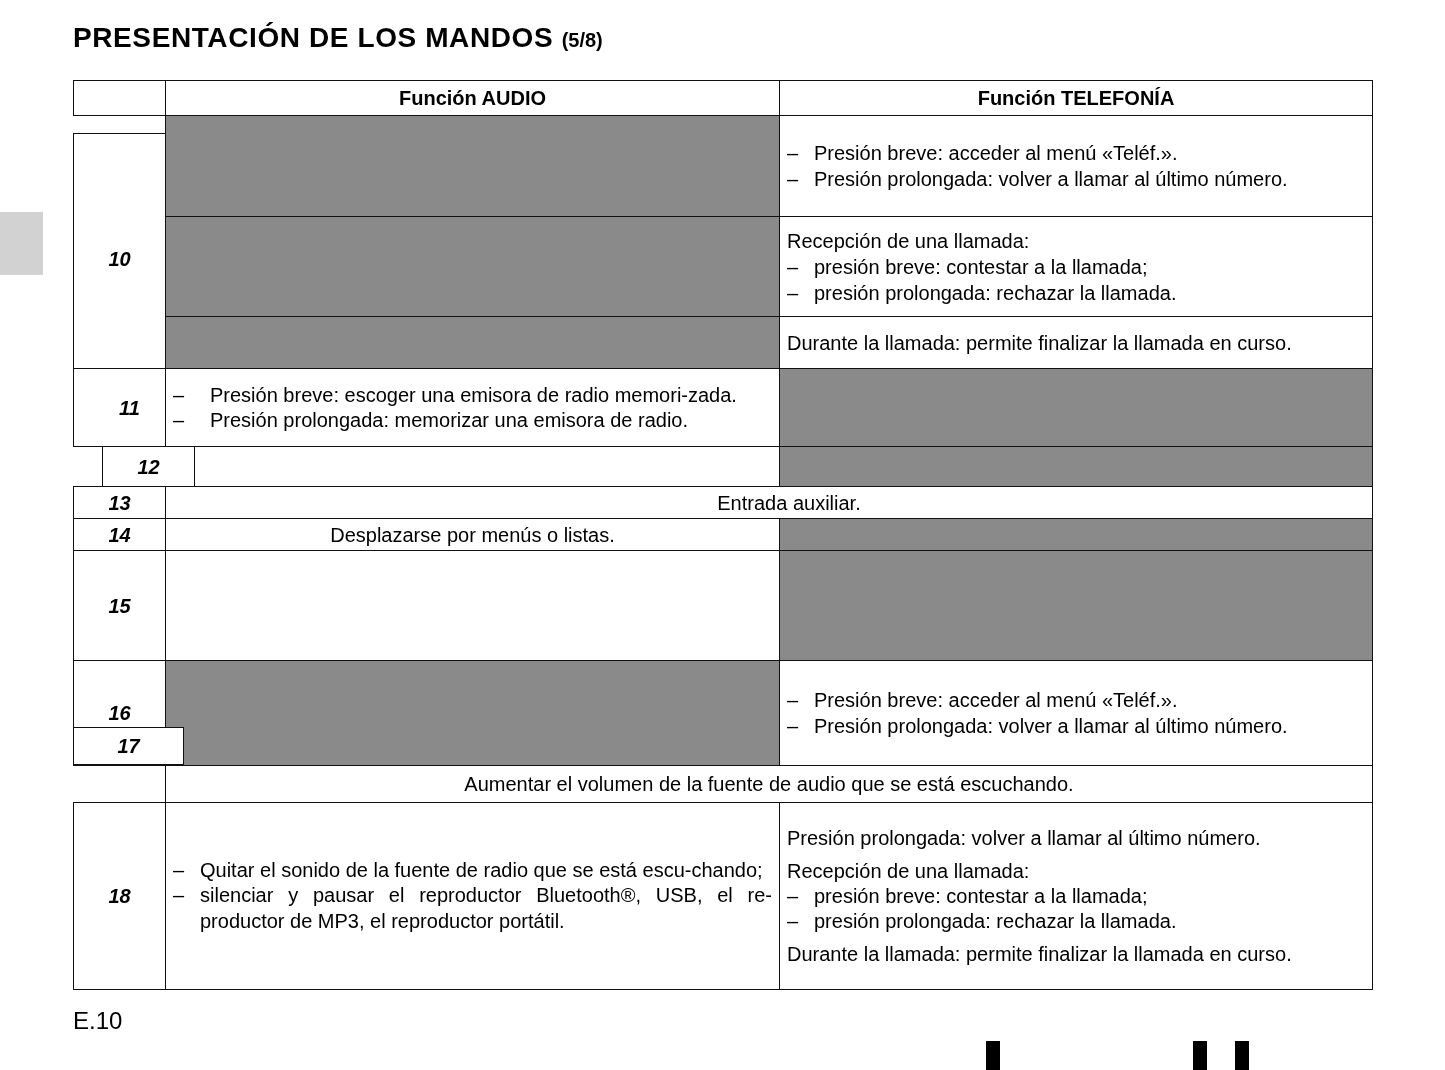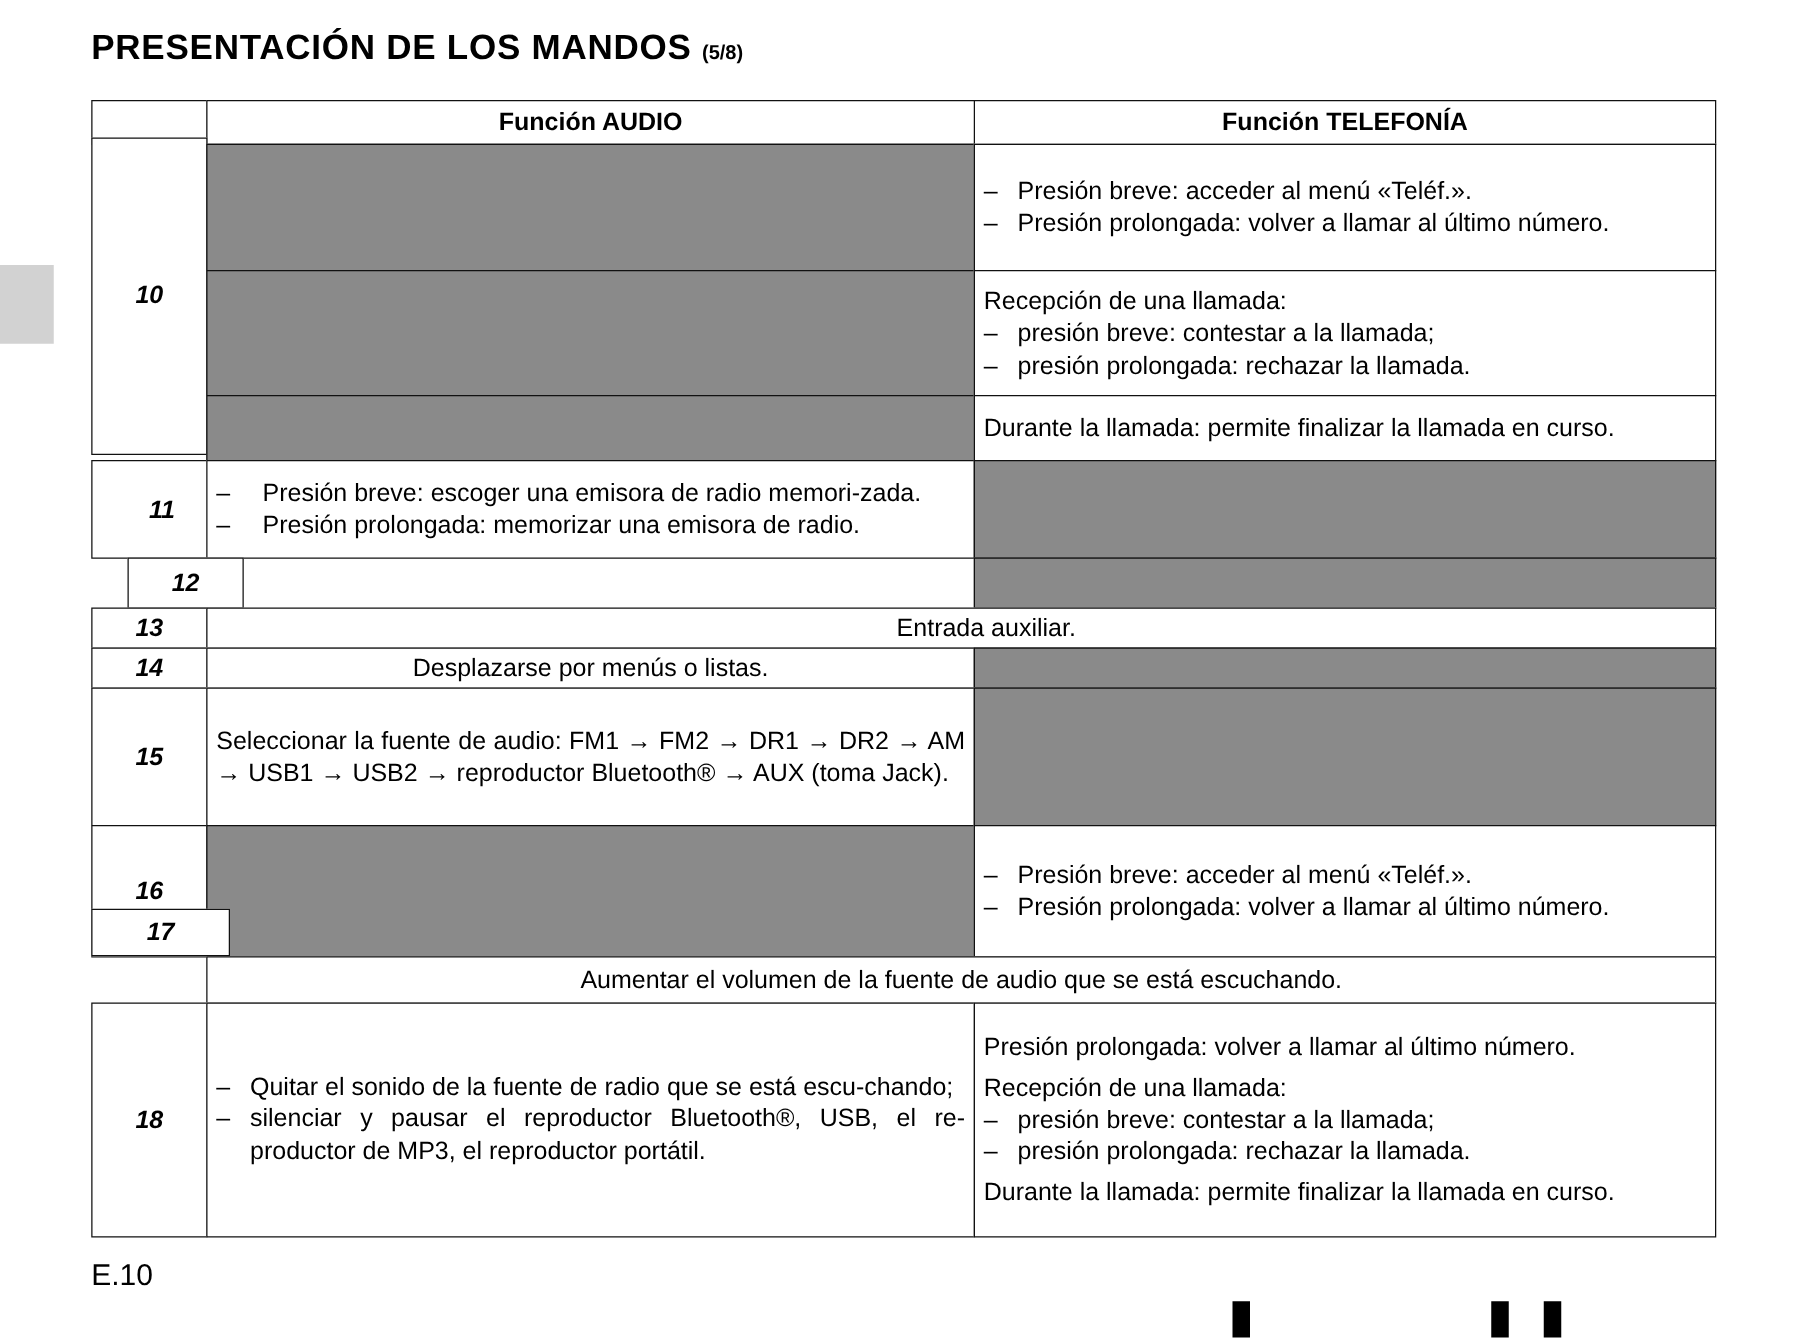--- a/index.html
+++ b/index.html
@@ -8,7 +8,7 @@
     .side-tab { position: absolute; left: 0; top: 212px; width: 43px; height: 63px; background: #d2d2d2; }
     .title { position: absolute; left: 73px; top: 22px; font-size: 28px; font-weight: bold;
              letter-spacing: 0.6px; white-space: nowrap; }
-    .title .sub { font-size: 16px; letter-spacing: 0; }
+    .title .sub { font-size: 20px; letter-spacing: 0; }
     .grid { position: absolute; left: 73px; top: 80px; width: 1300px; height: 910px; }
     .cell { position: absolute; box-sizing: border-box; border: 1.5px solid #111; background: #fff;
             font-size: 20px; line-height: 26px; }

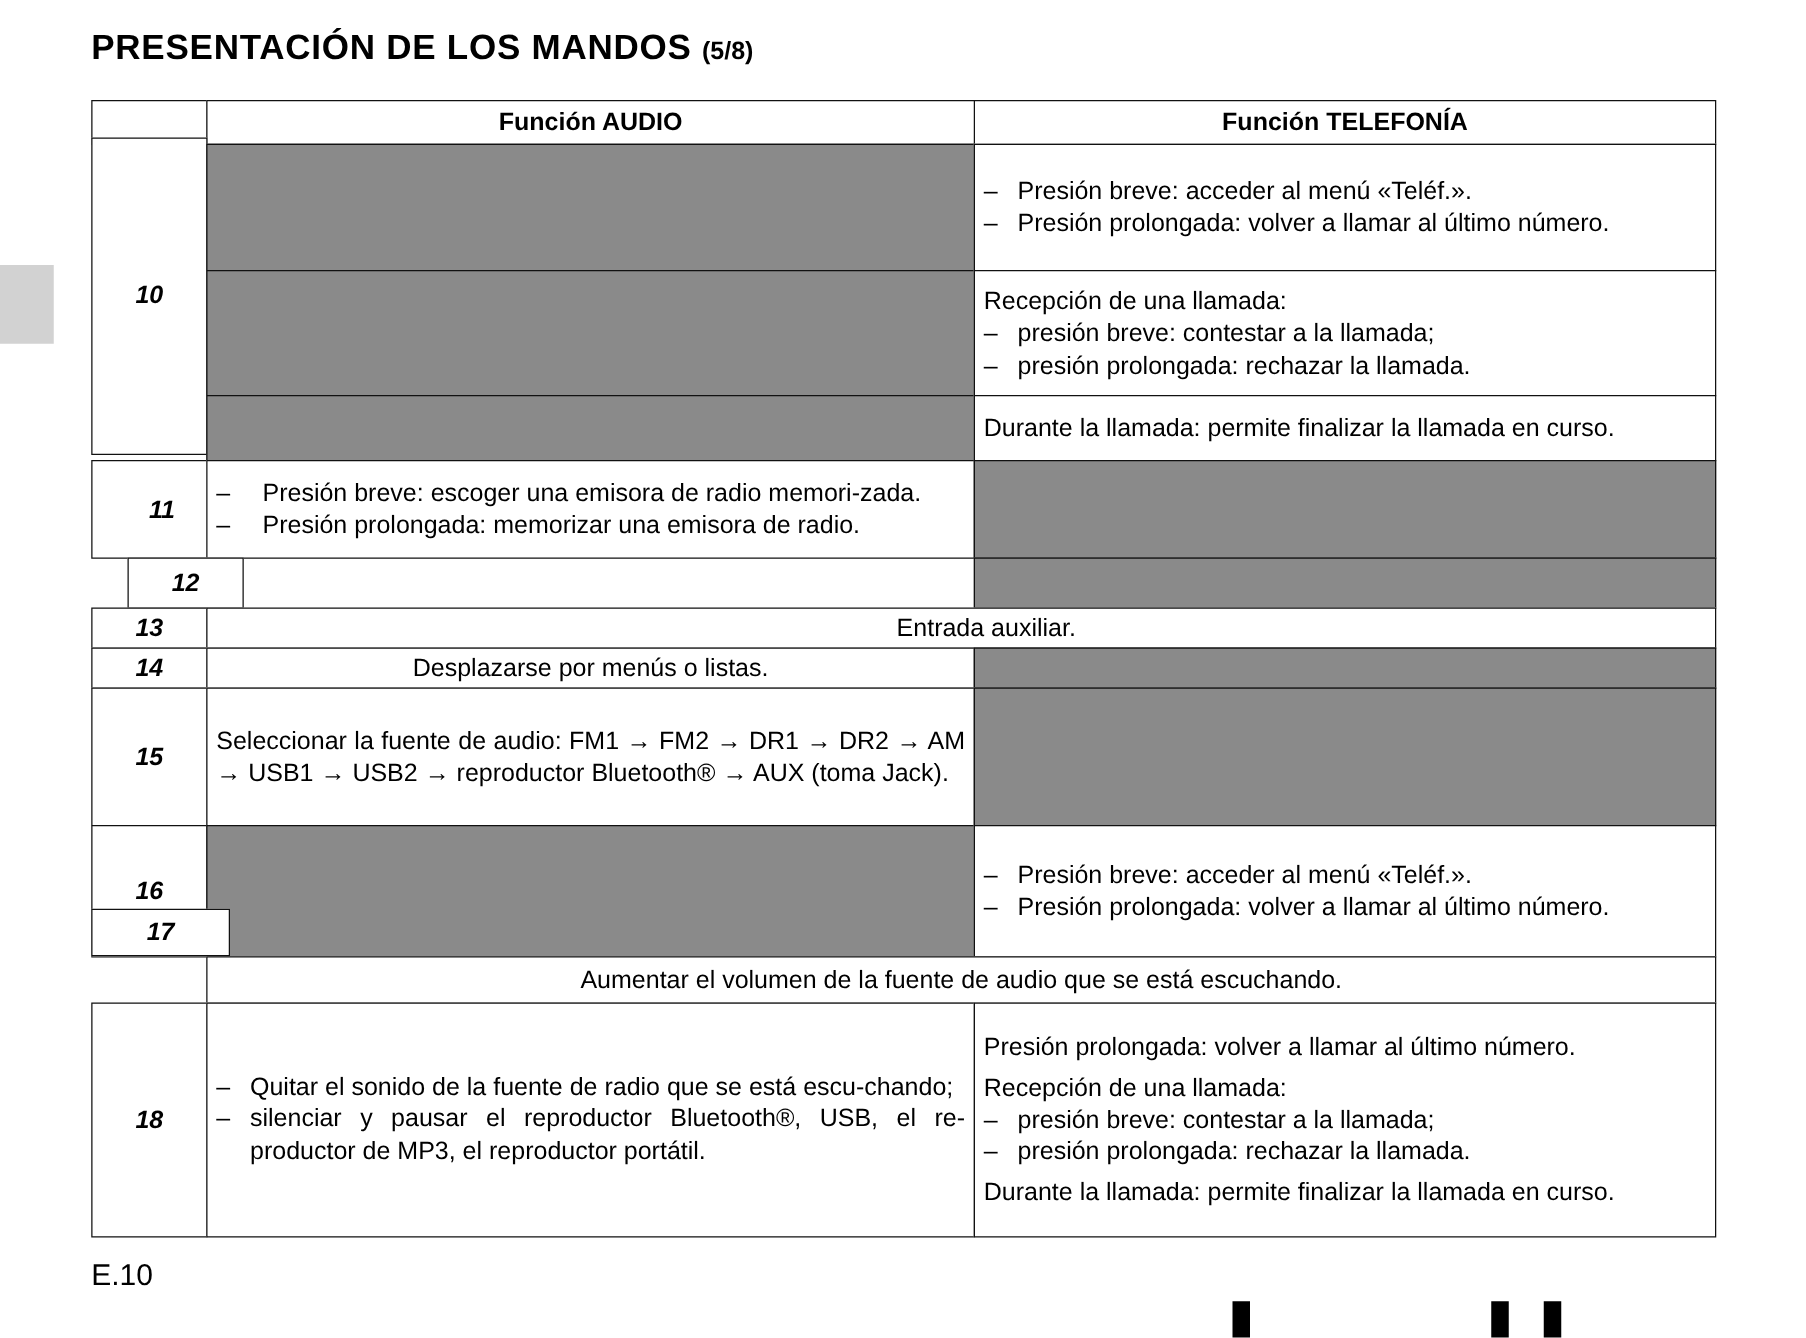--- a/index.html
+++ b/index.html
@@ -42,7 +42,7 @@
   <div class="cell hdr" style="left:706px;top:0;width:594px;height:36px;">Función TELEFONÍA</div>
   <div class="cell hdr" style="left:92px;top:0;width:615px;height:36px;">Función AUDIO</div>
 
-  <div class="cell num" style="left:0;top:30px;width:93px;height:254px;align-items:flex-start;padding-top:112px;">
+  <div class="cell num" style="left:0;top:53px;width:93px;height:254px;align-items:flex-start;padding-top:112px;">
     <span>10</span>
   </div>
   <div class="cell shade" style="left:92px;top:35px;width:615px;height:102px;"></div>

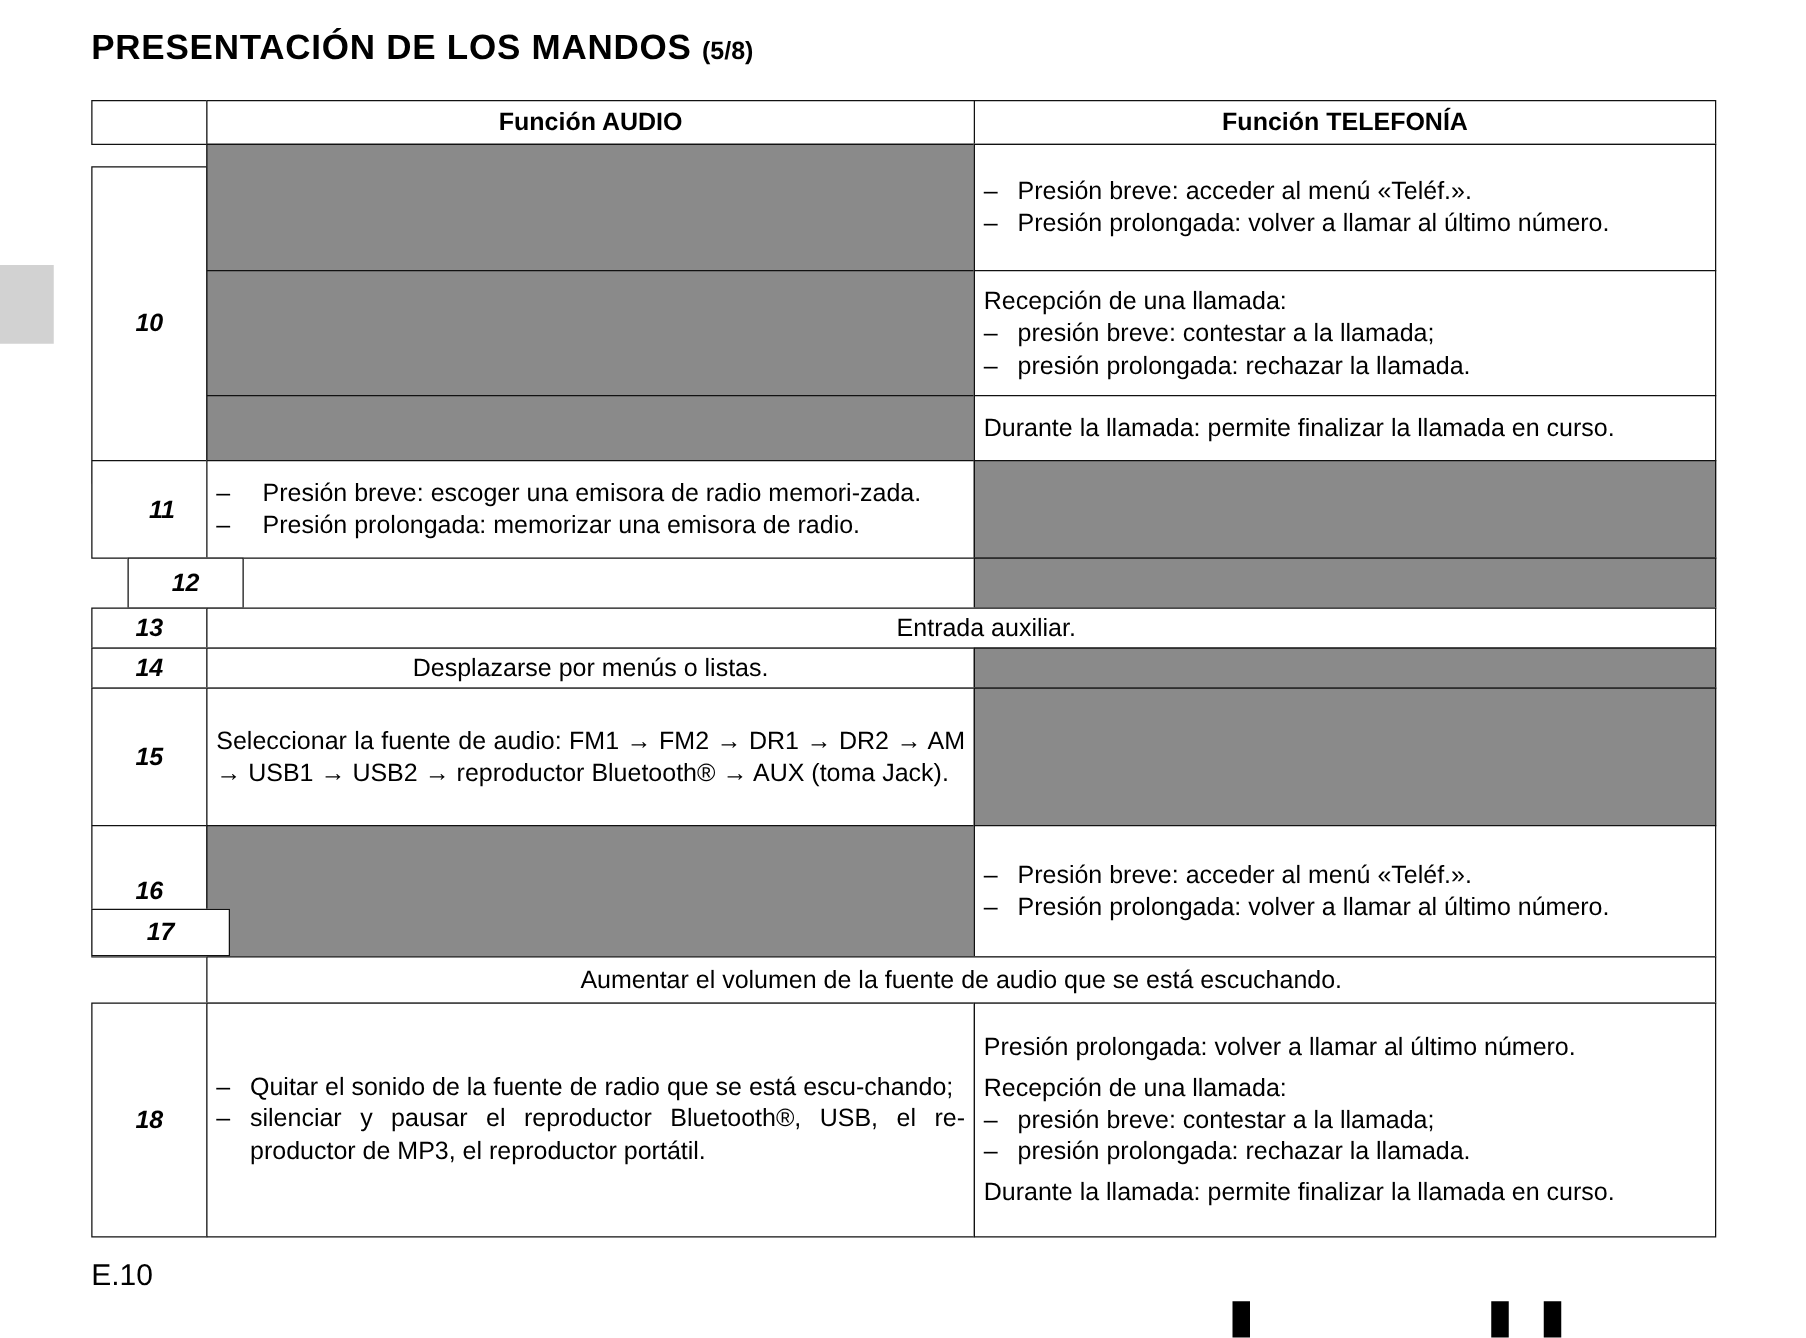--- a/index.html
+++ b/index.html
@@ -111,9 +111,6 @@
   <div class="cell num" style="left:0;top:470px;width:93px;height:111px;">
     <span>15</span>
   </div>
-  <div class="cell vcenter" style="left:92px;top:470px;width:615px;height:111px;">
-    <div class="just">Seleccionar la fuente de audio: FM1 → FM2 → DR1 → DR2 → AM → USB1 → USB2 → reproductor Bluetooth® → AUX (toma Jack).</div>
-  </div>
   <div class="cell shade" style="left:706px;top:470px;width:594px;height:111px;"></div>
 
   <div class="cell num" style="left:0;top:580px;width:93px;height:106px;">

